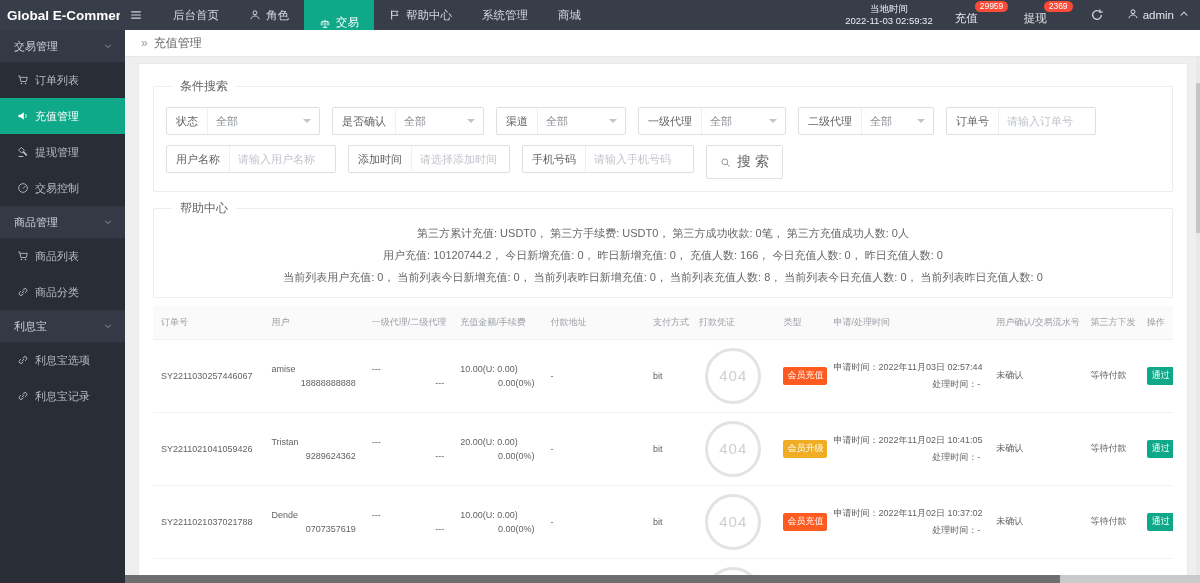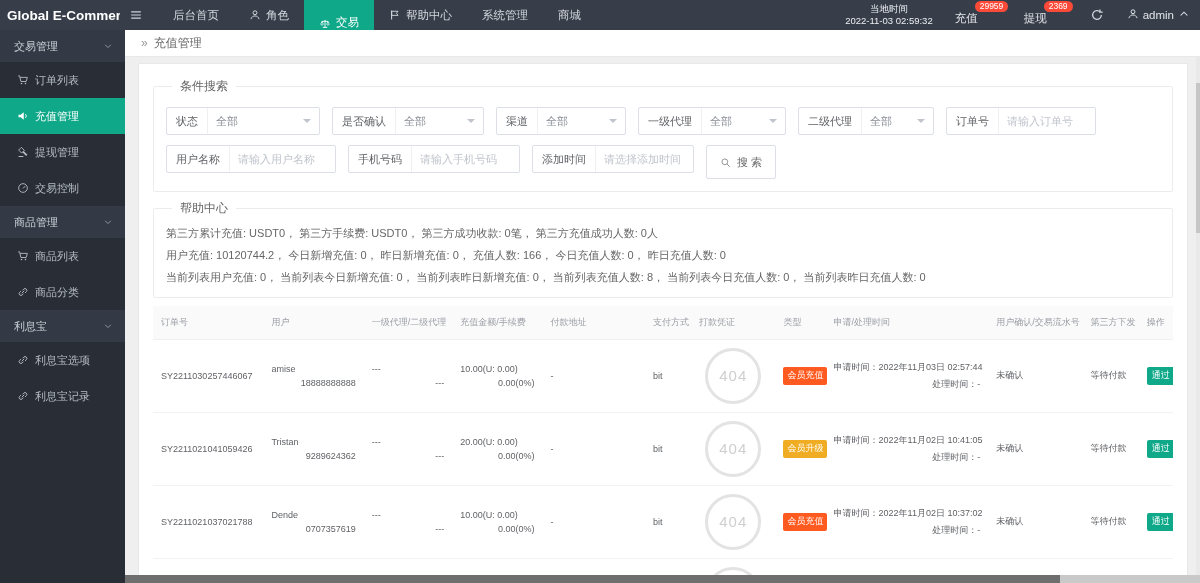--- a/index.html
+++ b/index.html
@@ -315,13 +315,13 @@
                   <span class="flabel">用户名称</span>
                   <input class="finput" placeholder="请输入用户名称" style="">
                 </div>
+                <div class="fgroup" style="width: 162px;">
+                  <span class="flabel">添加时间</span>
+                  <input class="finput" placeholder="请选择添加时间" style="">
+                </div>
                 <div class="fgroup" style="width: 172px;">
                   <span class="flabel">手机号码</span>
                   <input class="finput" placeholder="请输入手机号码" style="">
-                </div>
-                <div class="fgroup" style="width: 162px;">
-                  <span class="flabel">添加时间</span>
-                  <input class="finput" placeholder="请选择添加时间" style="">
                 </div>
                 <button class="search-btn">
                   <span class="btn-icon" style="display: inline-flex; align-items: center;">

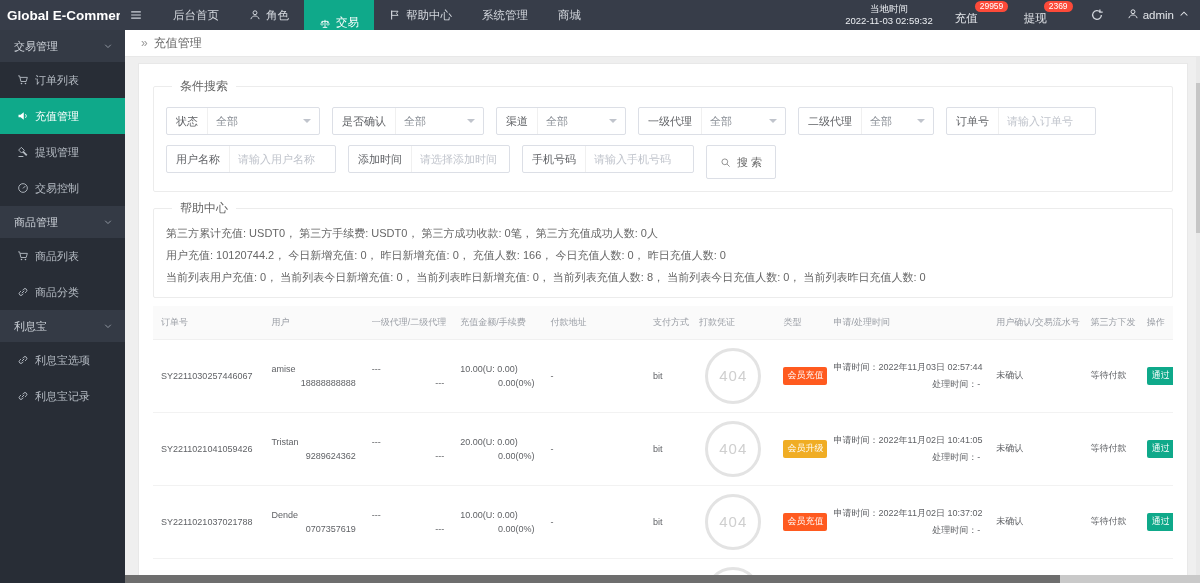--- a/index.html
+++ b/index.html
@@ -63,7 +63,7 @@
   .finput{flex:1; min-width:0; border:none; outline:none; font-size:11px; color:#606266; padding:0 8px; height:100%; background:transparent;}
   .finput::placeholder{color:#c0c4cc;}
   .search-btn{display:flex; align-items:center; gap:6px; height:28px; padding:16px 13px; background:#fff;
-              border:1px solid #dcdfe6; border-radius:2px; font-size:11px; color:#666; cursor:pointer;
+              border:1px solid #dcdfe6; border-radius:2px; font-size:14px; color:#666; cursor:pointer;
               font-family:inherit;}
   .search-btn svg{width:11px; height:11px; color:#888;}
 

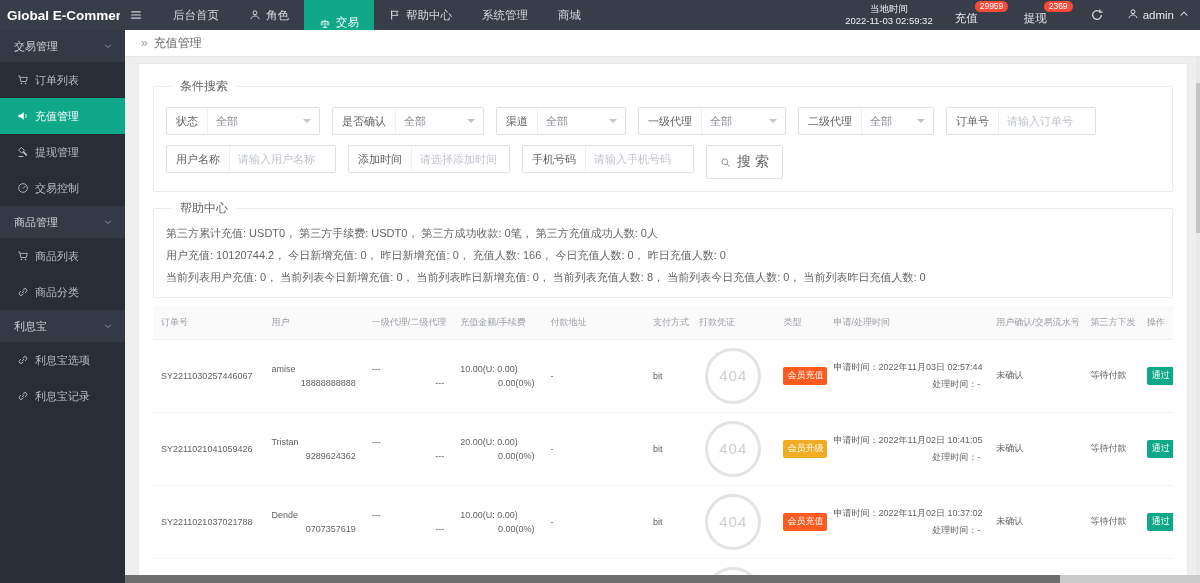--- a/index.html
+++ b/index.html
@@ -67,7 +67,7 @@
               font-family:inherit;}
   .search-btn svg{width:11px; height:11px; color:#888;}
 
-  .stat-line{margin-top:7px; font-size:11px; color:#666; white-space:nowrap; overflow:hidden;}
+  .stat-line{margin-top:7px; font-size:11px; color:#666; white-space:nowrap; overflow:hidden;text-align:center;}
 
   
   .table-wrap{margin-top:8px; overflow:hidden; position:relative;}

